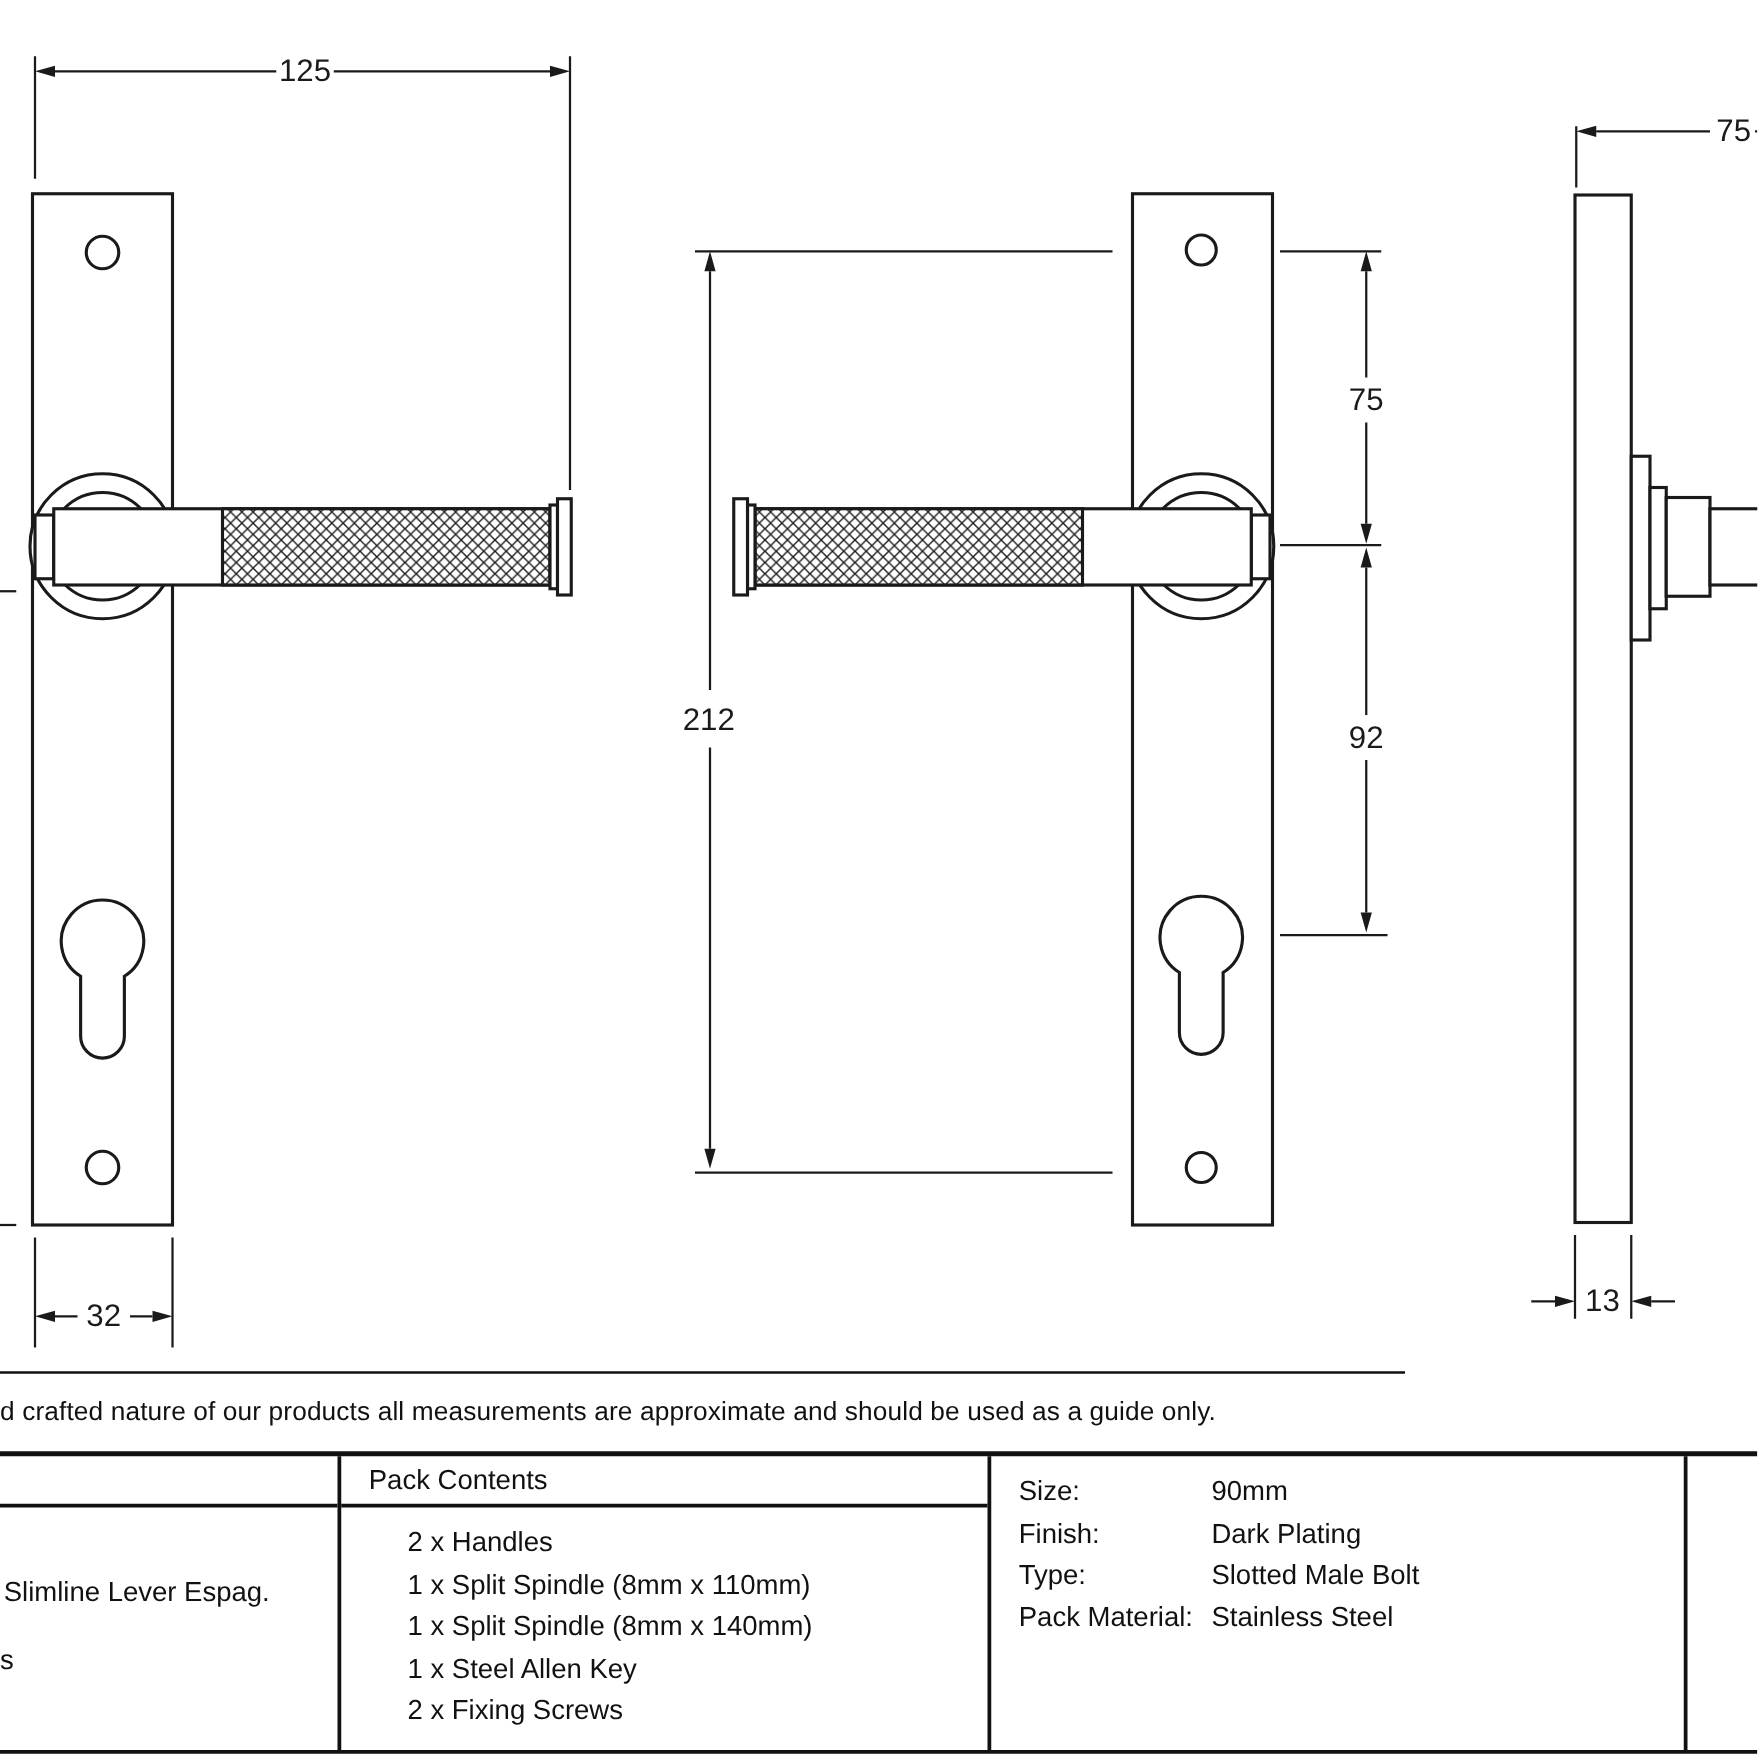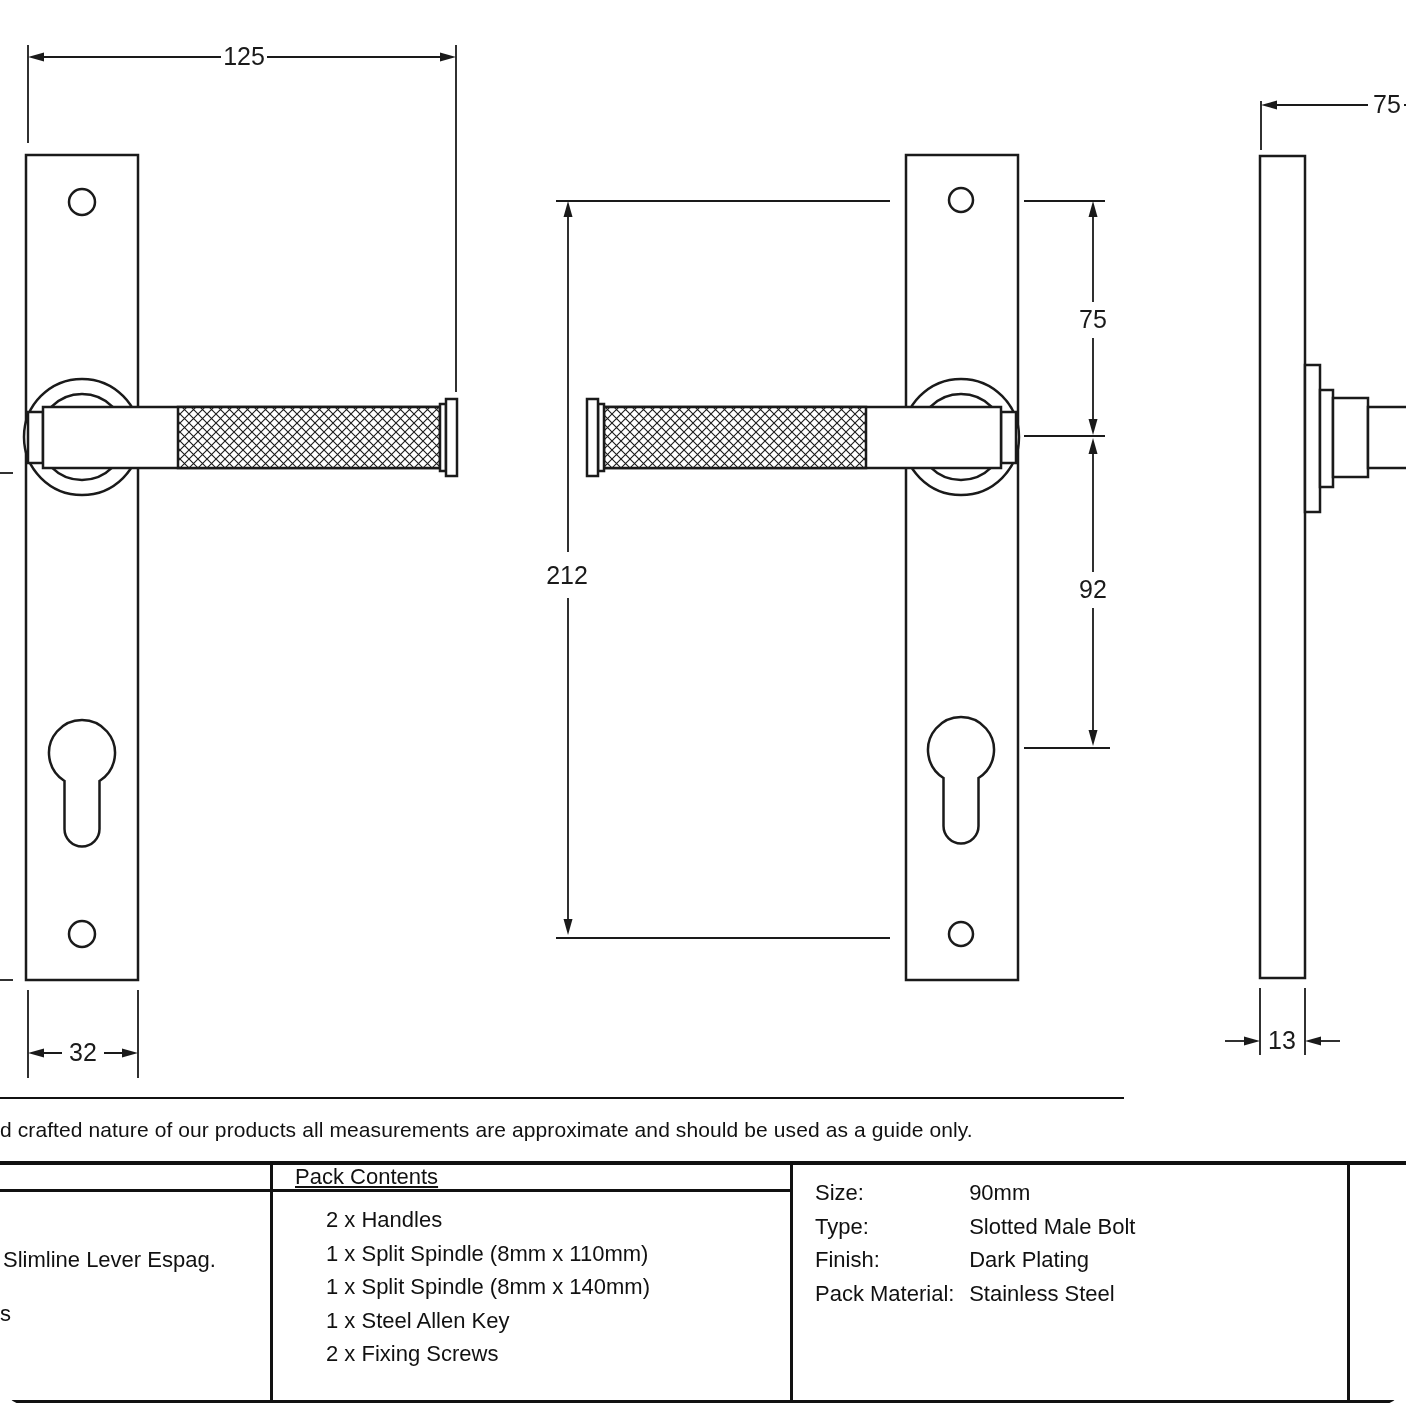--- a/index.html
+++ b/index.html
@@ -11,7 +11,6 @@
     height: 1406px;
     background: #ffffff;
     overflow: hidden;
-    border-radius: 29px;
   }
   .drawing-svg { position: absolute; top: 0; left: 0; }
 

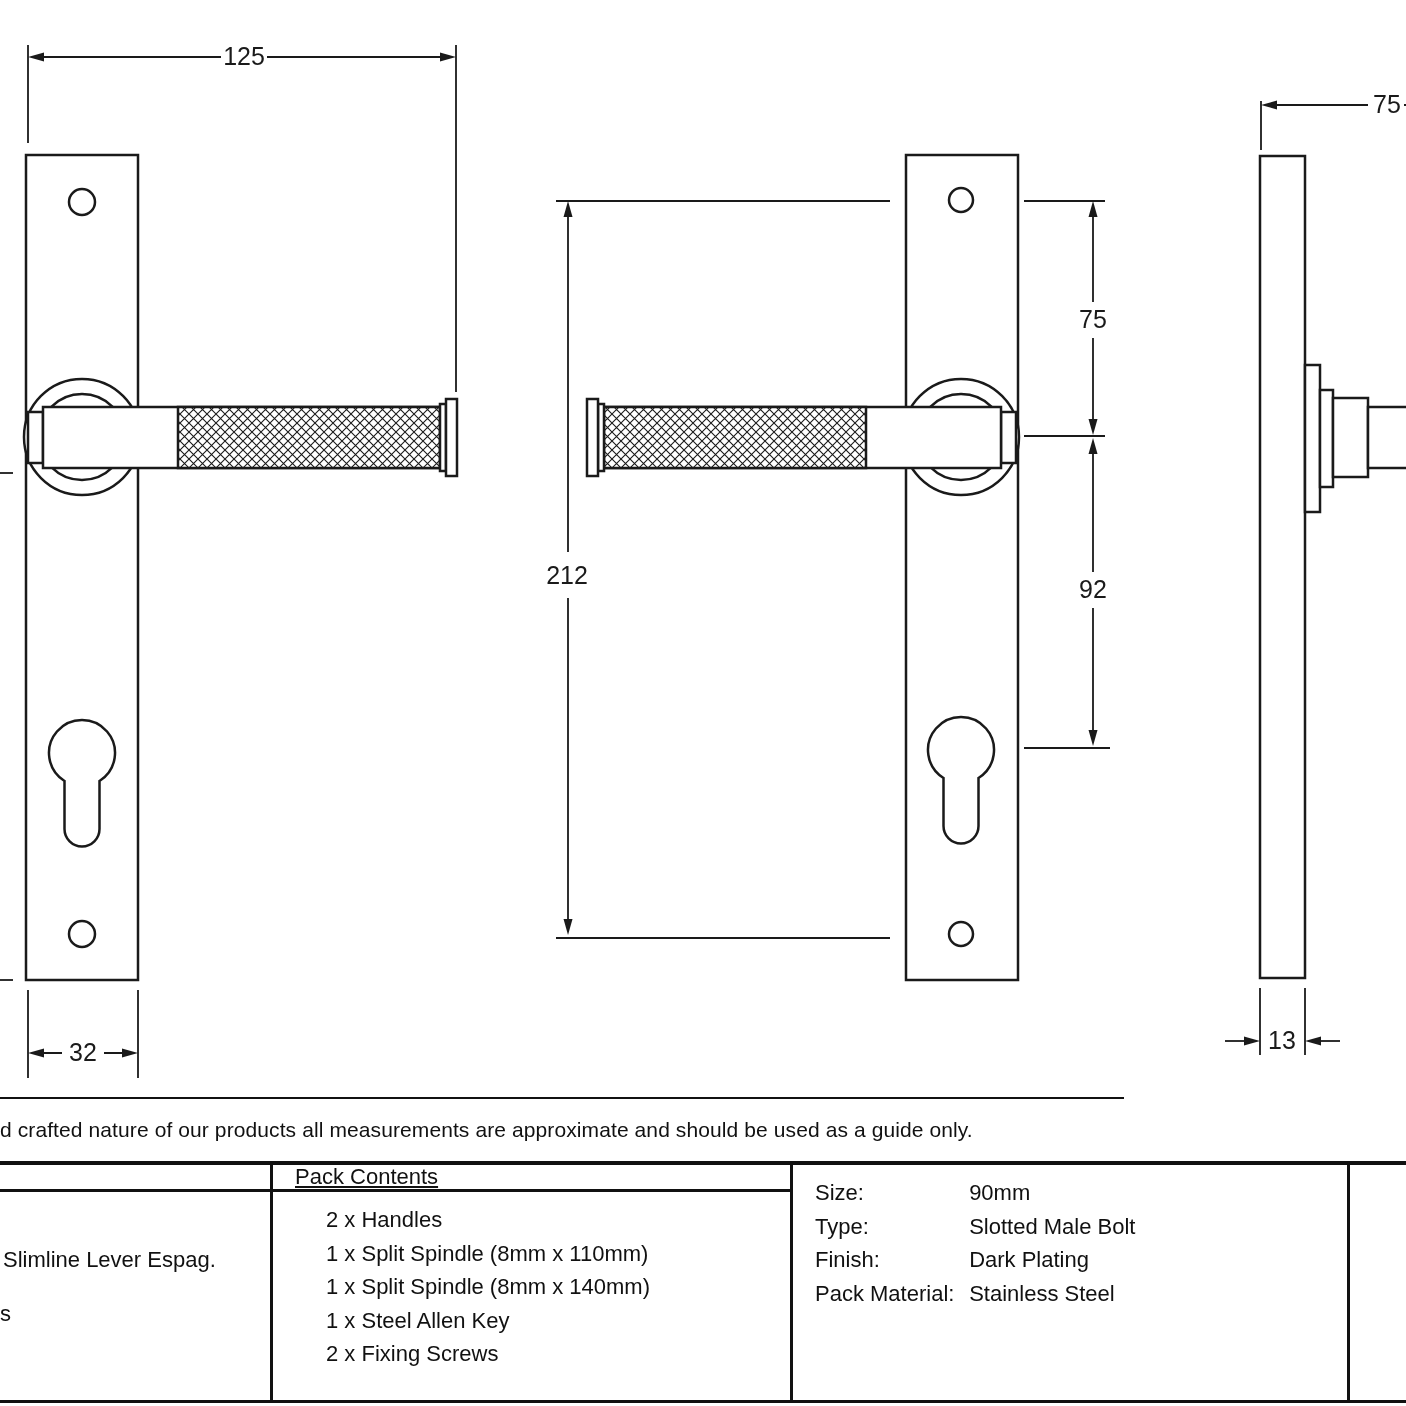--- a/index.html
+++ b/index.html
@@ -40,14 +40,13 @@
   .spec-col { position: relative; height: 100%; }
   .spec-col.bordered { border-right: 3px solid #111; }
   .spec-header {
-    height: 27px;
+    height: 41px;
     border-bottom: 3px solid #111;
     display: flex;
     align-items: center;
     padding-left: 22px;
     font-size: 22px;
     color: #111;
-    text-decoration: underline;
   }
   .spec-header.no-underline { border-bottom: none; }
   .spec-body { position: relative; font-size: 22px; color: #111; }

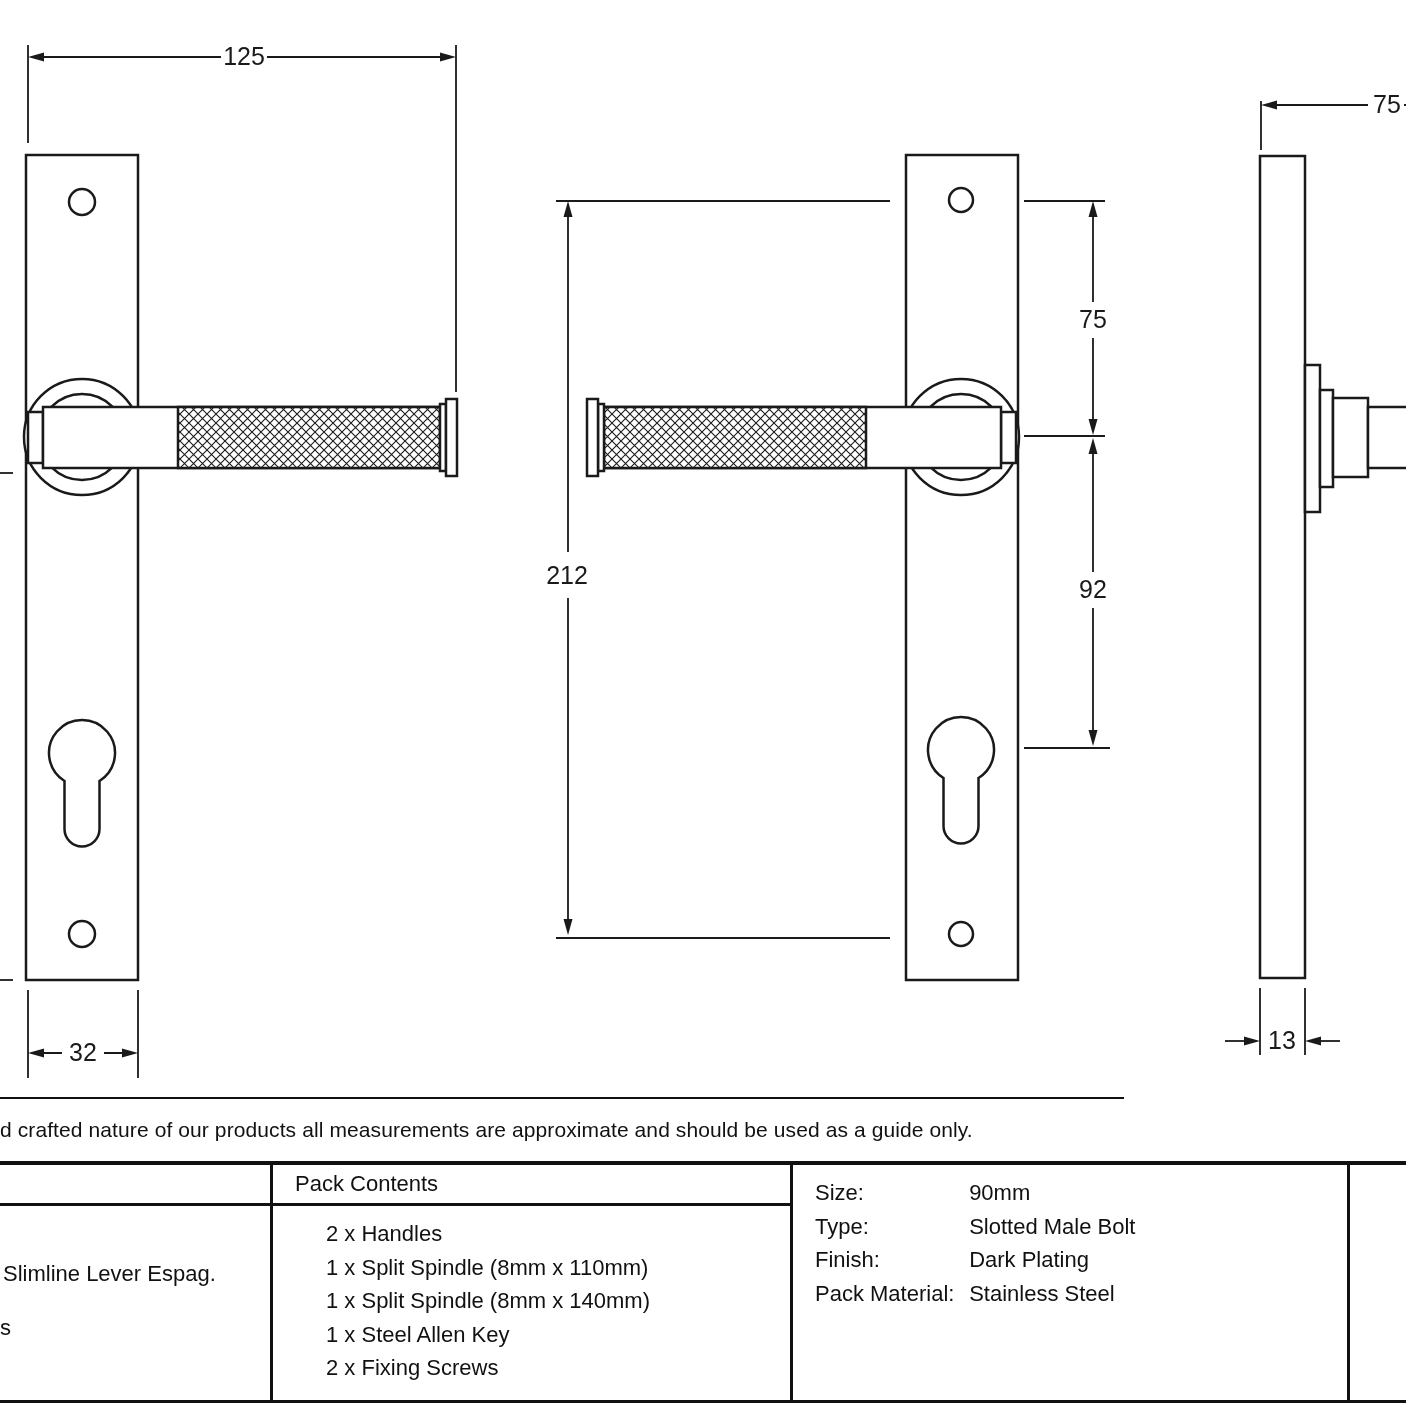--- a/index.html
+++ b/index.html
@@ -201,14 +201,14 @@
             <span>90mm</span>
           </div>
           <div class="screw-row">
+            <span class="screw-label">Finish:</span>
+            <span>Dark Plating</span>
+          </div>
+          <div class="screw-row">
             <span class="screw-label">Type:</span>
             <span>Slotted Male Bolt</span>
           </div>
           <div class="screw-row">
-            <span class="screw-label">Finish:</span>
-            <span>Dark Plating</span>
-          </div>
-          <div class="screw-row">
             <span class="screw-label">Pack Material:</span>
             <span>Stainless Steel</span>
           </div>

